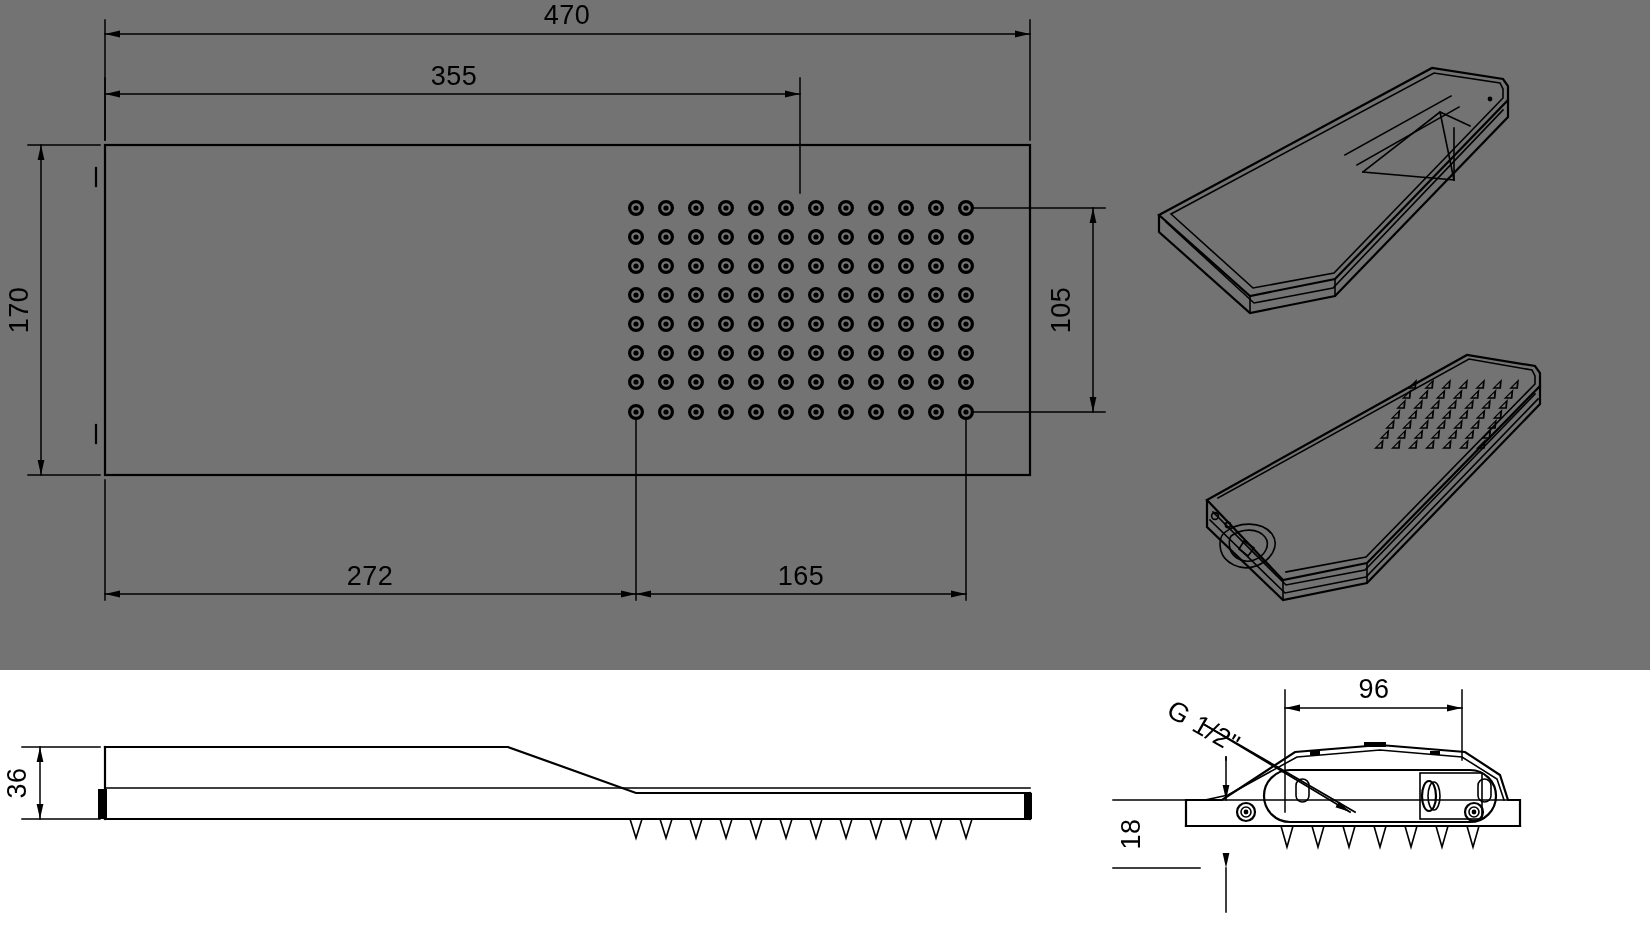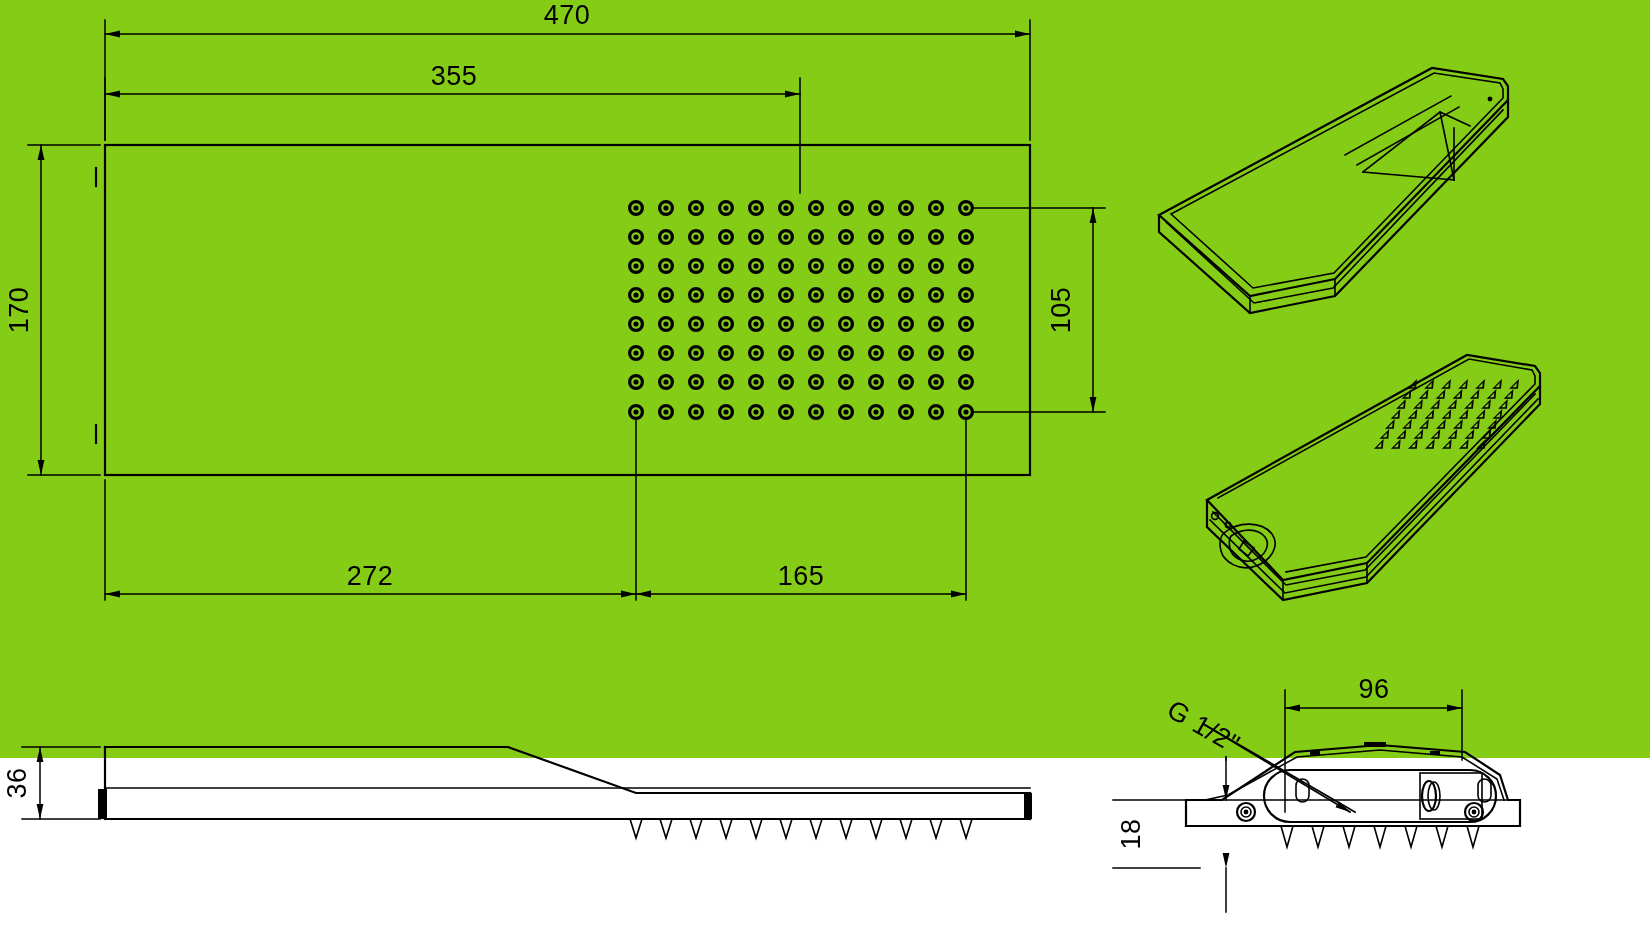--- a/index.html
+++ b/index.html
@@ -16,8 +16,8 @@
   #drawing-root {
     position: relative;
     width: 1650px;
-    height: 758px;
-    background: #84cc16;
+    height: 670px;
+    background: #737373;
   }
   svg#tech-drawing {
     display: block;

